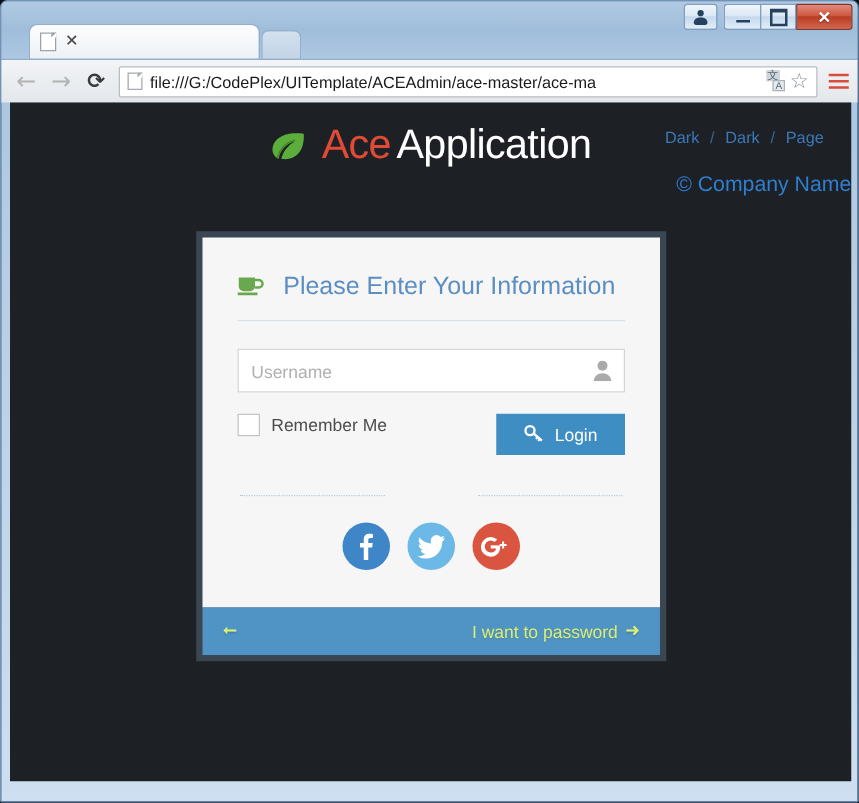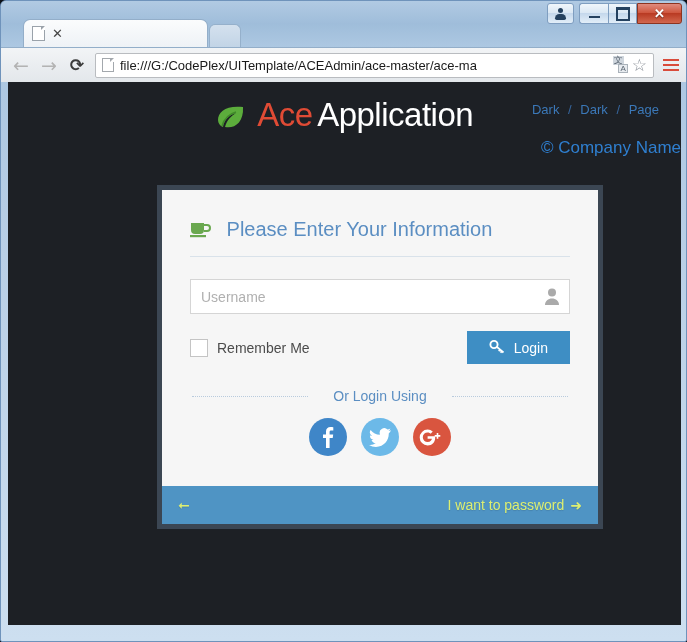--- a/index.html
+++ b/index.html
@@ -293,7 +293,7 @@
     position: absolute;
     left: 149px;
     top: 103px;
-    width: 446px;
+    width: 376px;
     background: #3b4653;
     padding: 5px;
     box-sizing: border-box;

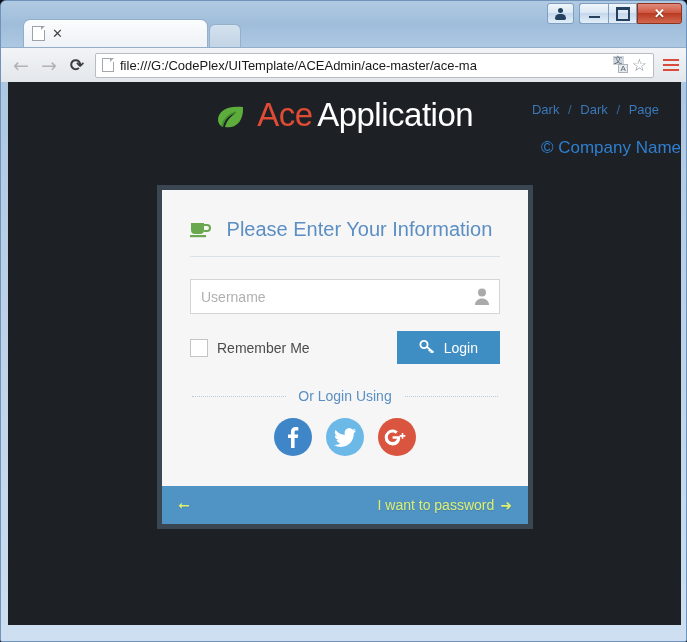--- a/index.html
+++ b/index.html
@@ -341,7 +341,7 @@
   }
   .row-submit {
     display: flex;
-    align-items: center;
+    align-items: flex-start;
     justify-content: space-between;
     margin-top: 17px;
   }

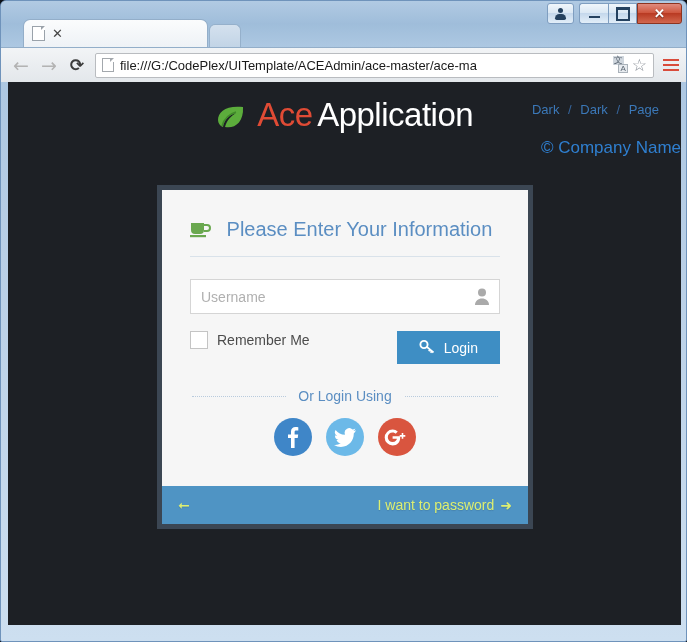--- a/index.html
+++ b/index.html
@@ -540,7 +540,6 @@
         <div class="or-divider">
           <span class="dots l"></span>
           <span class="dots r"></span>
-          <span>Or Login Using</span>
         </div>
 
         <div class="socials">

